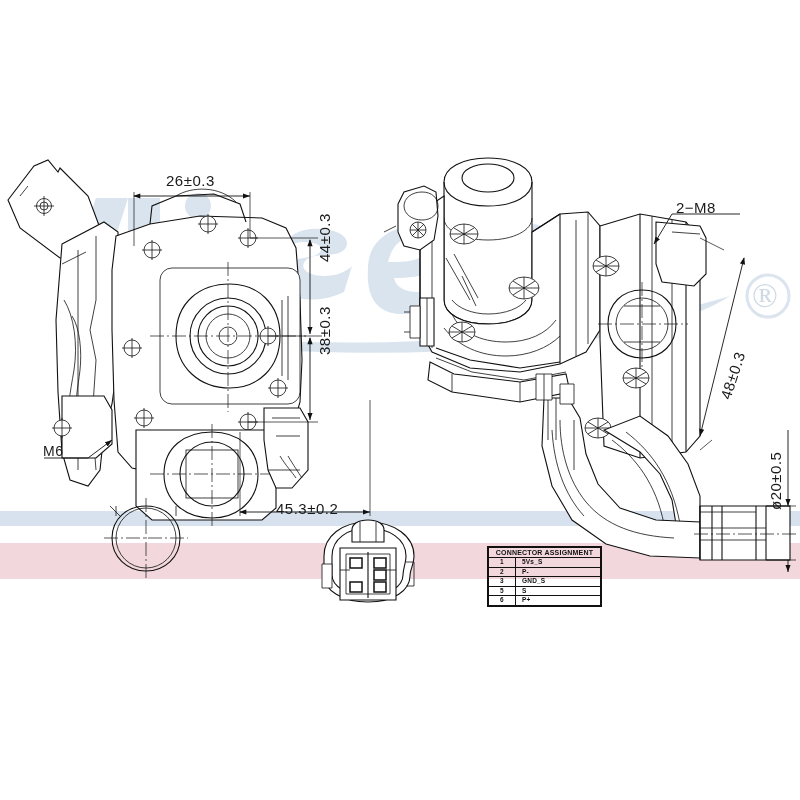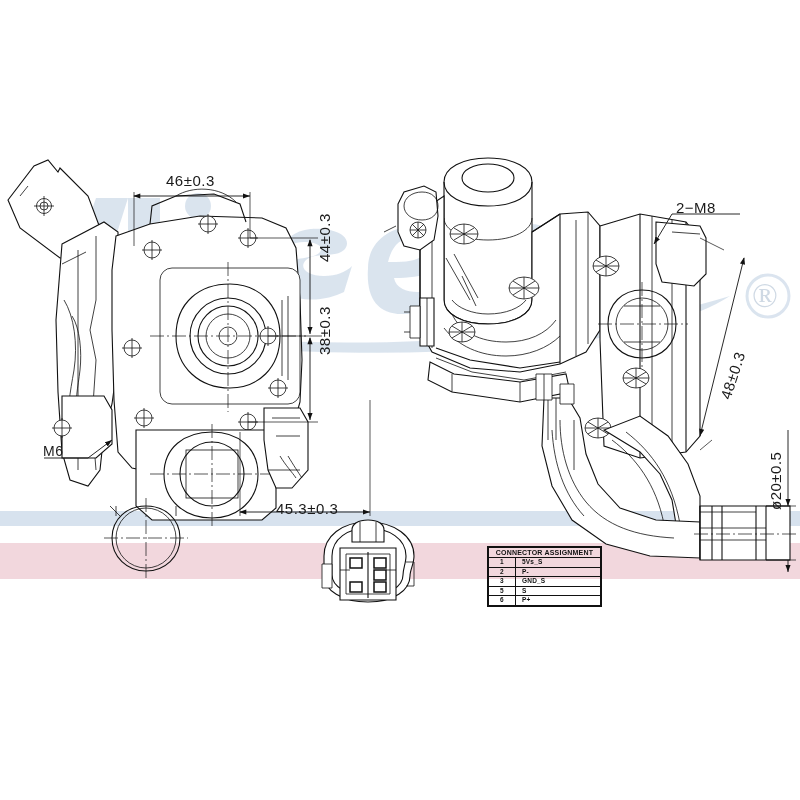--- a/index.html
+++ b/index.html
@@ -508,7 +508,7 @@
 
   </svg>
 
-  <div class="lbl" id="dim-46">46±0.3</div>
+  <div class="lbl" id="dim-46">26±0.3</div>
   <div class="lbl" id="dim-44">44±0.3</div>
   <div class="lbl" id="dim-38">38±0.3</div>
   <div class="lbl" id="dim-453">45.3±0.3</div>

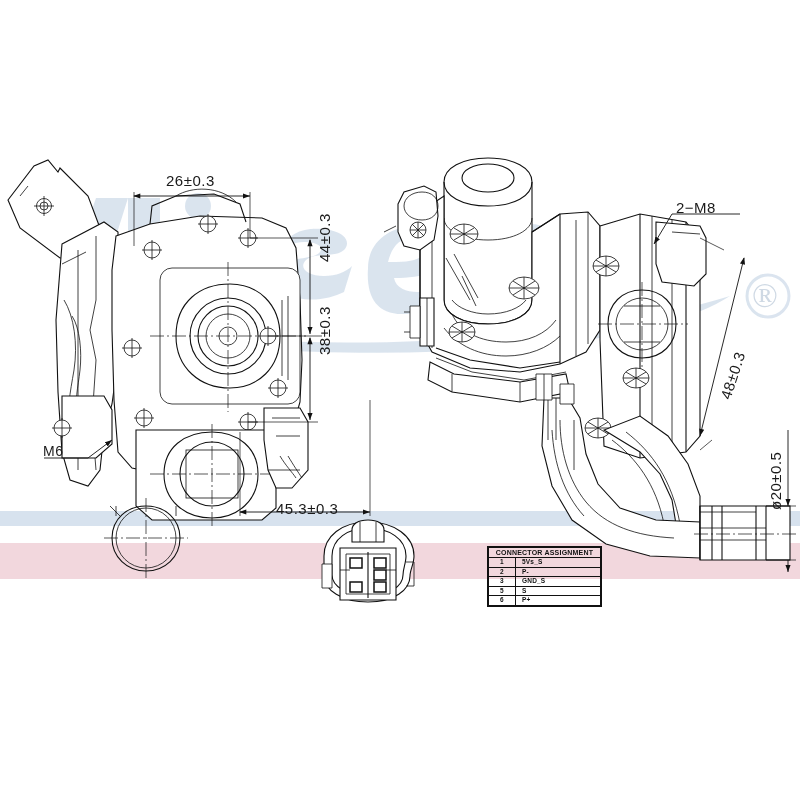--- a/index.html
+++ b/index.html
@@ -511,7 +511,7 @@
   <div class="lbl" id="dim-46">26±0.3</div>
   <div class="lbl" id="dim-44">44±0.3</div>
   <div class="lbl" id="dim-38">38±0.3</div>
-  <div class="lbl" id="dim-453">45.3±0.3</div>
+  <div class="lbl" id="dim-453">45.3±0.2</div>
   <div class="lbl" id="dim-m6">M6</div>
   <div class="lbl" id="dim-2m8">2−M8</div>
   <div class="lbl" id="dim-48">48±0.3</div>

